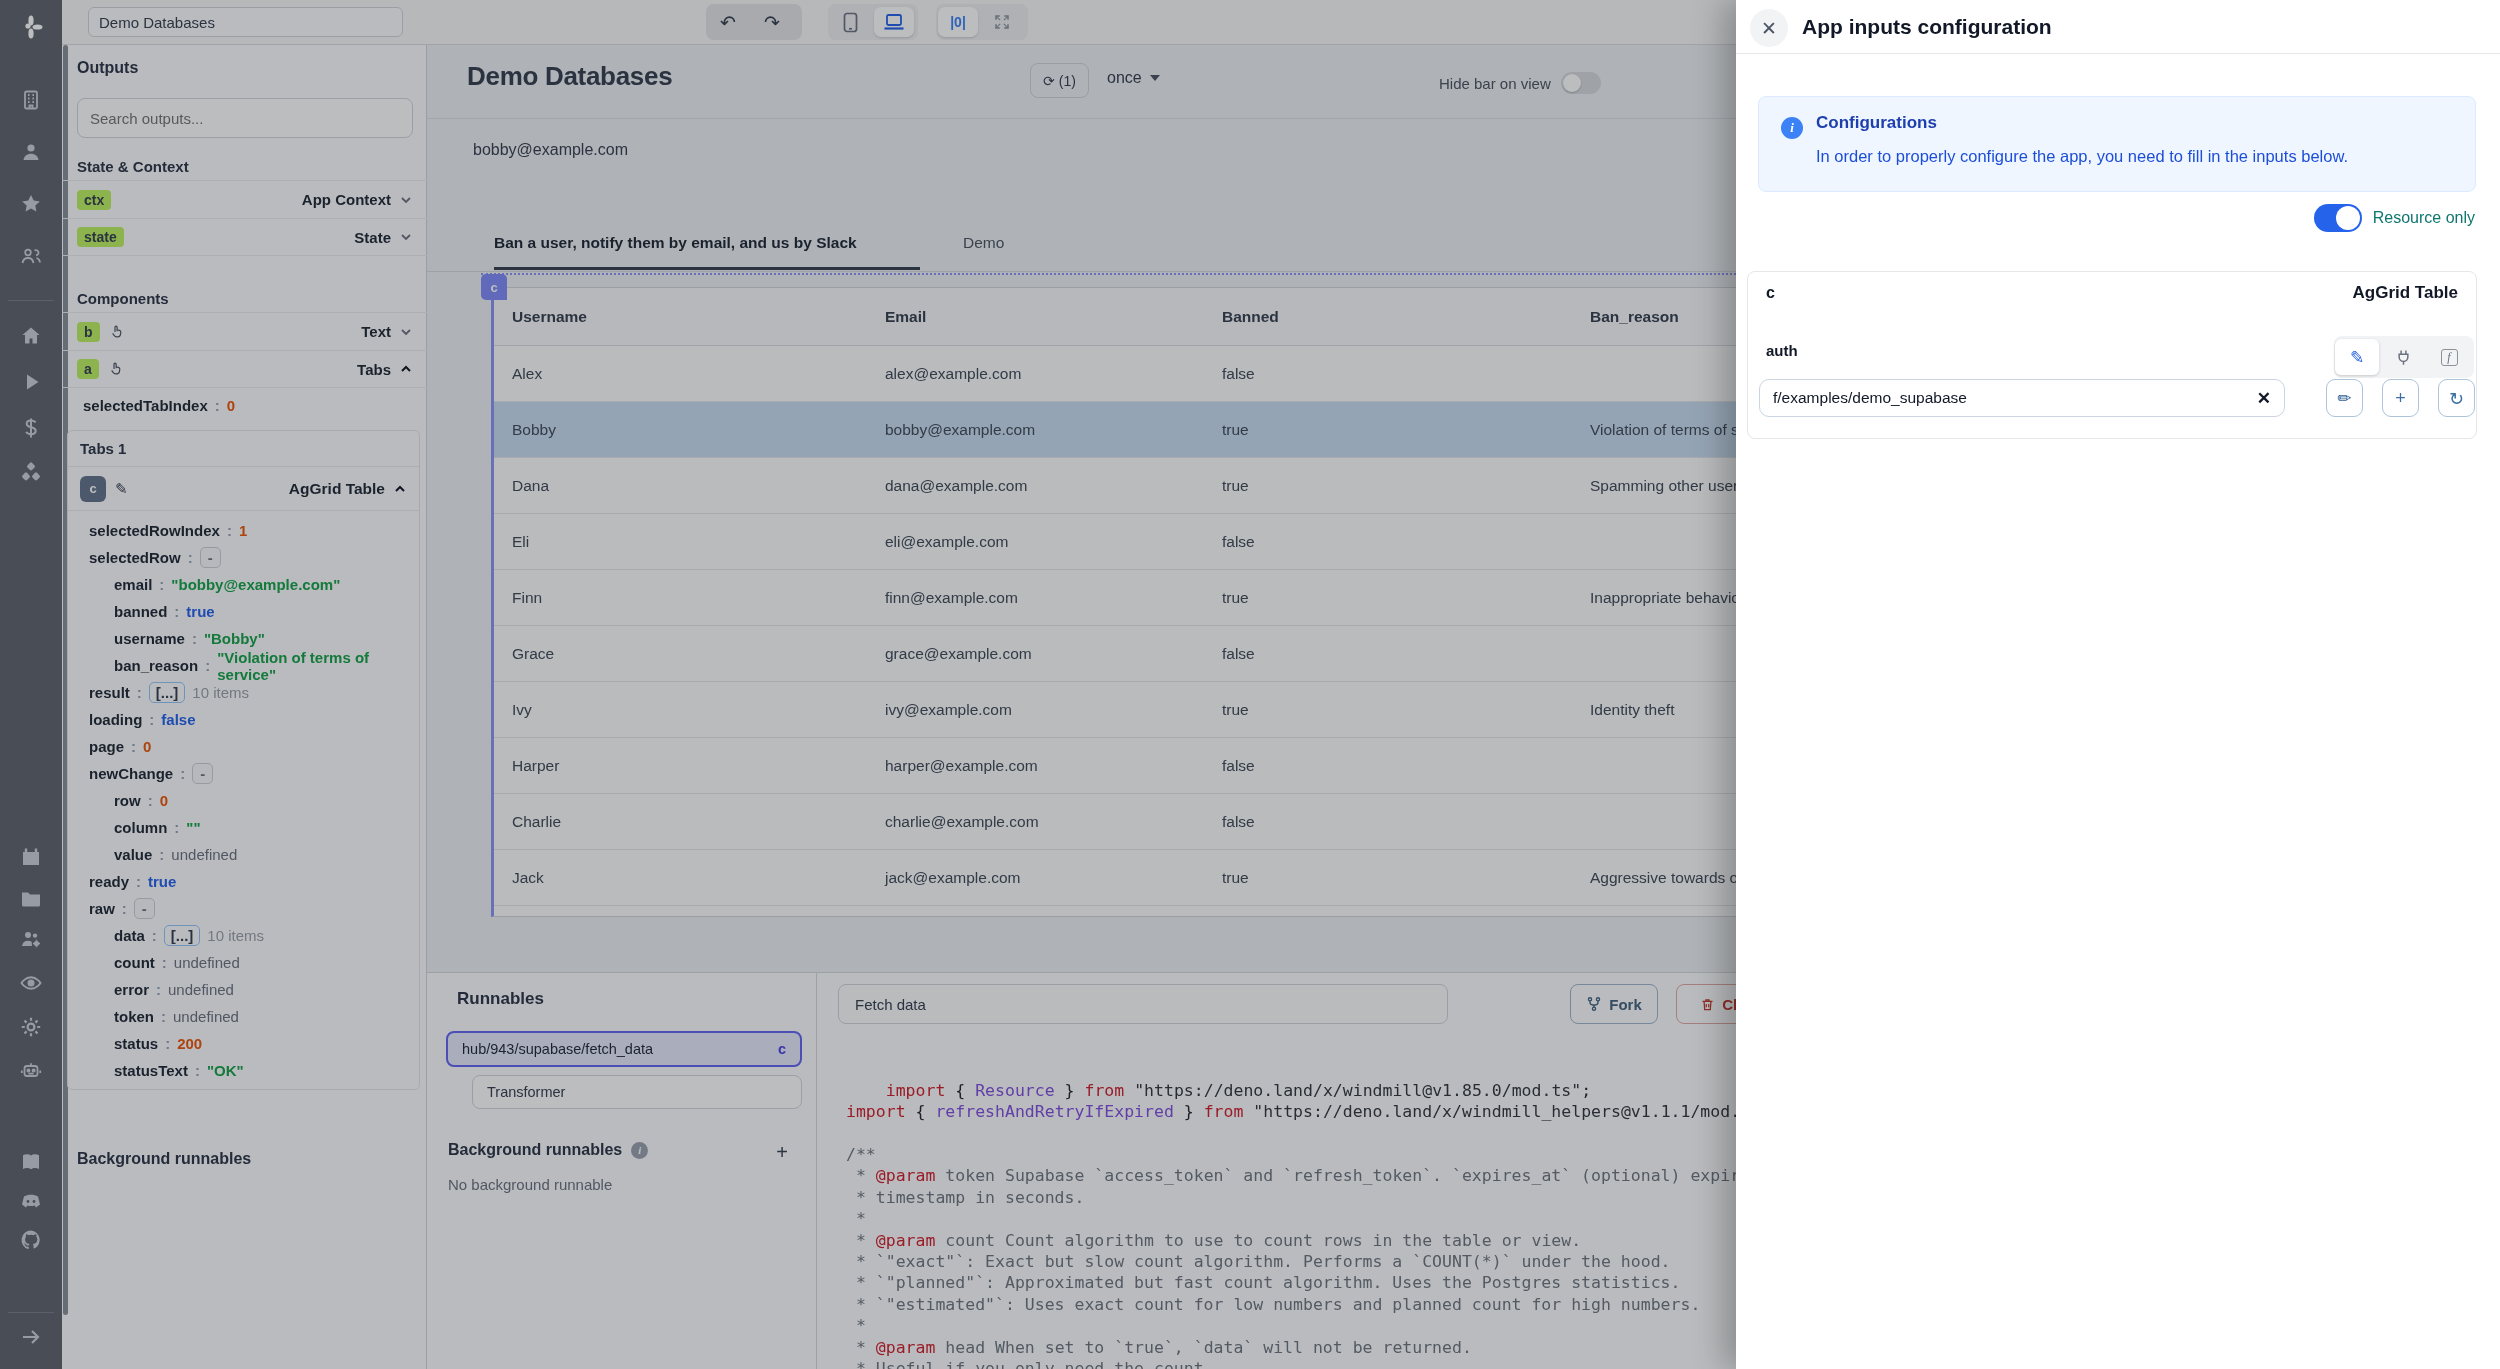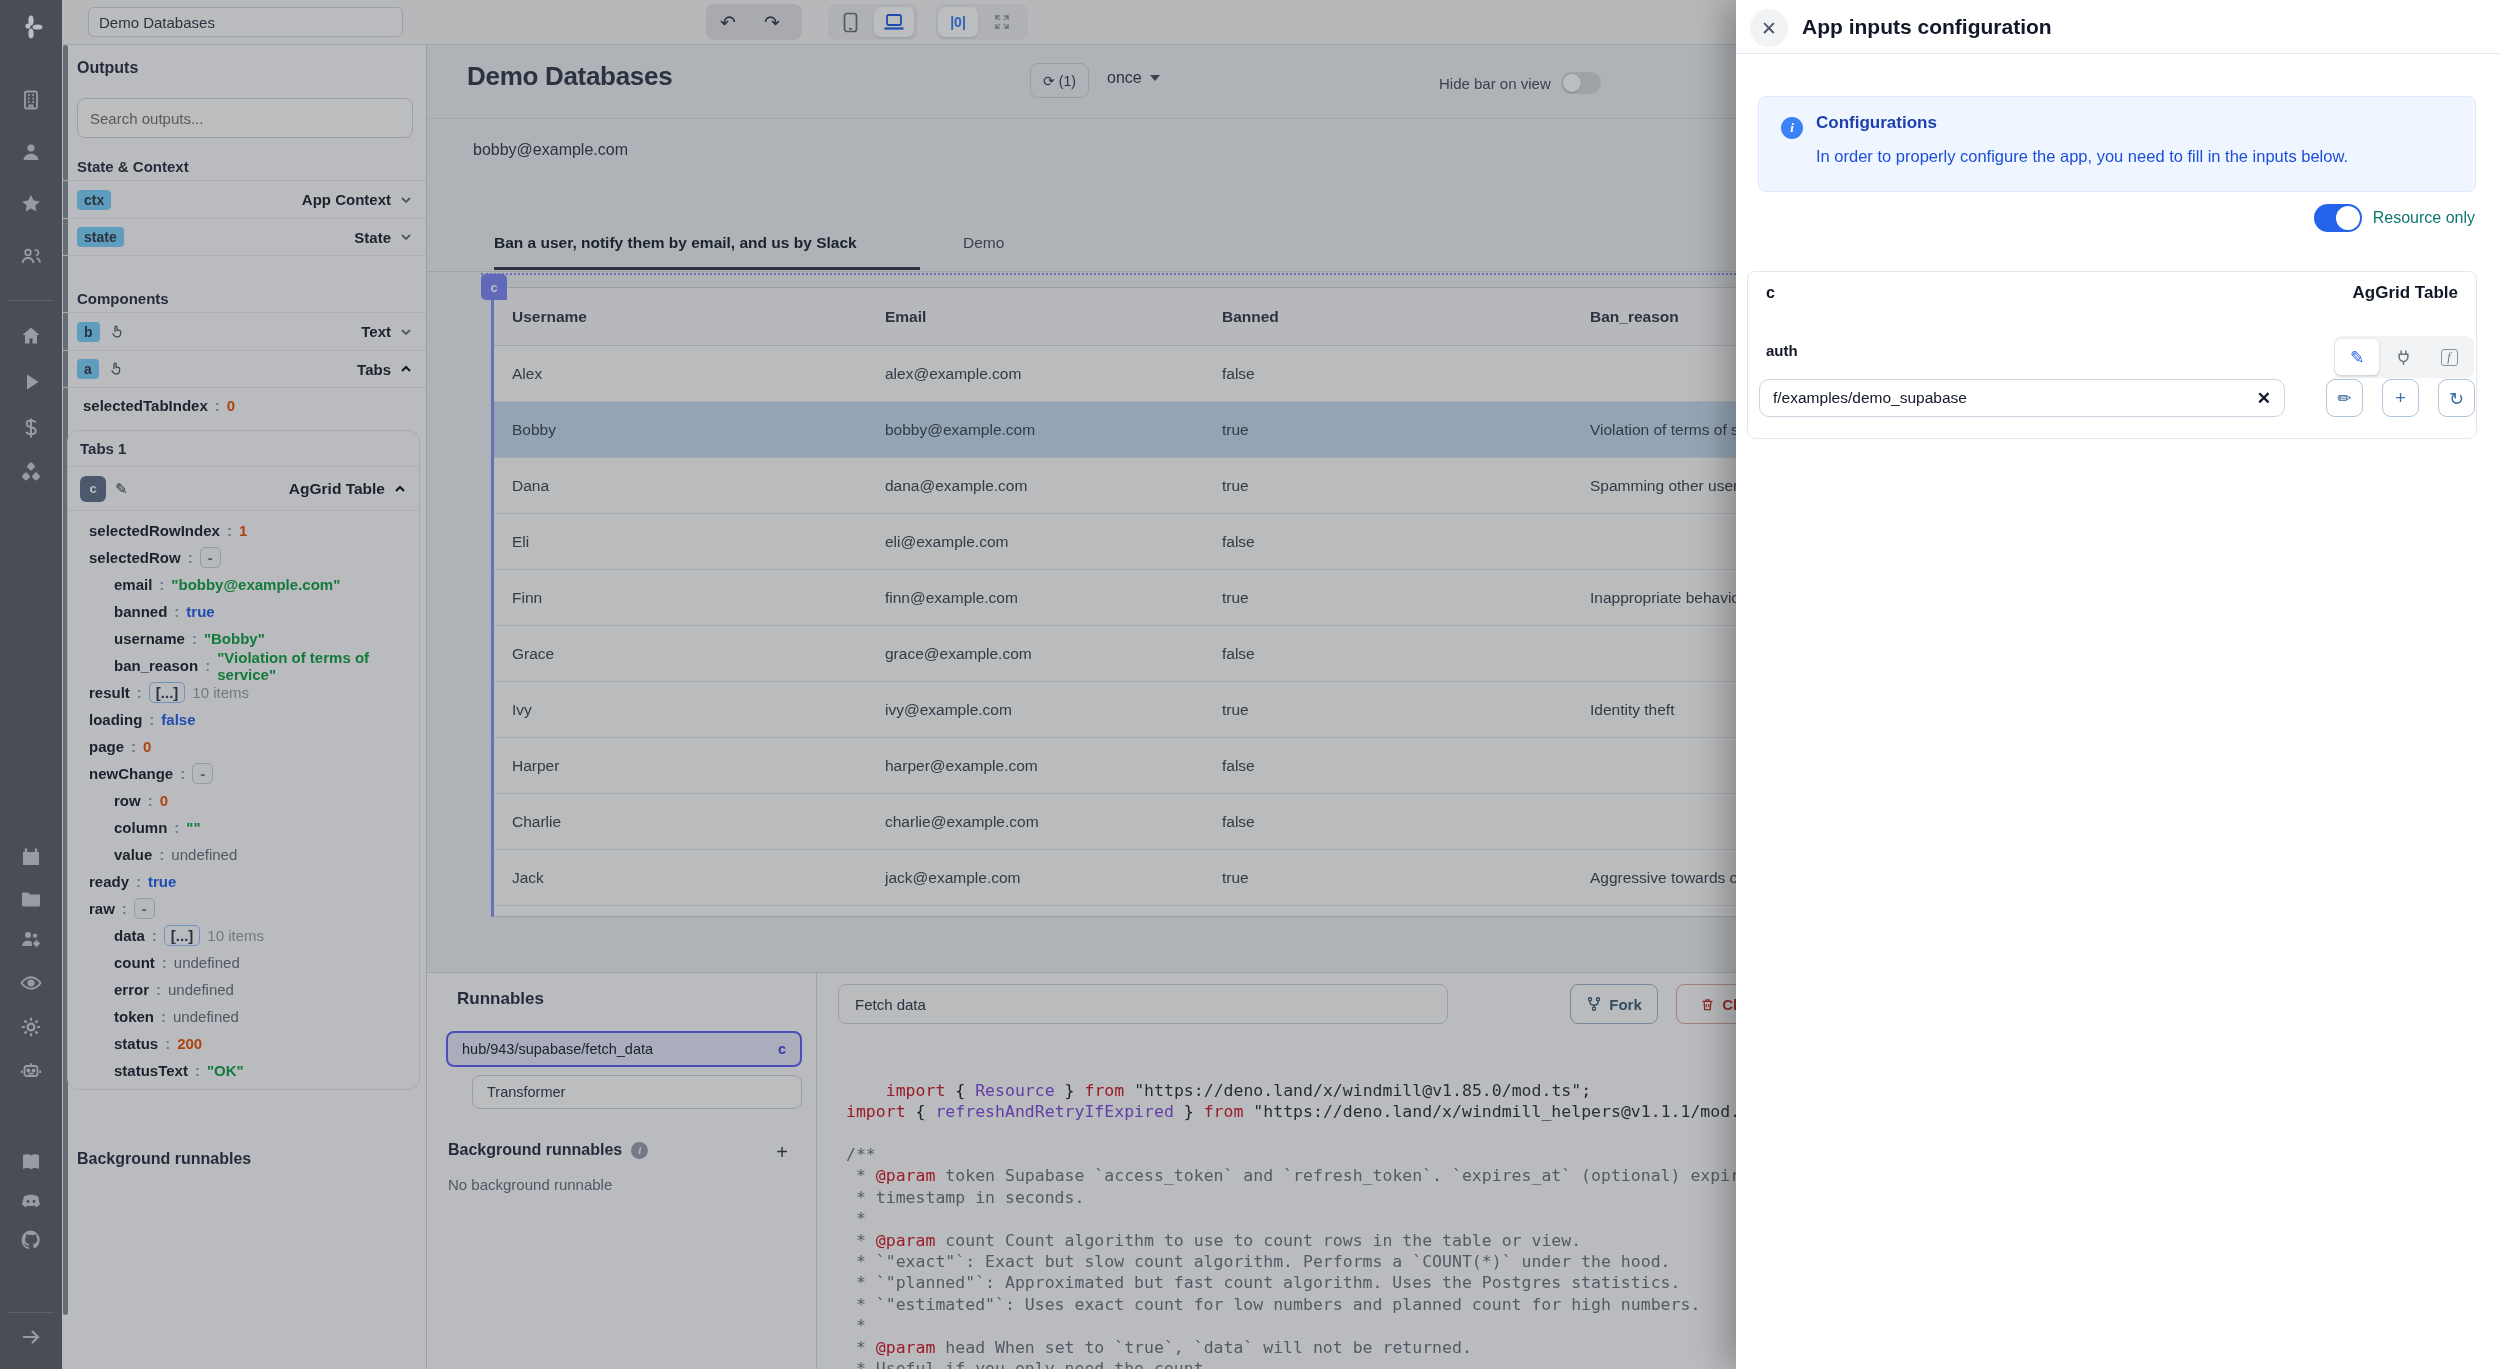--- a/index.html
+++ b/index.html
@@ -27,7 +27,7 @@
   .lp-sh { font-size:15px; font-weight:700; color:#2d3748; }
   #search-out { position:absolute; left:15px; top:53px; width:336px; height:40px; border:1px solid #d1d5db; border-radius:8px; background:#fff; font-size:15px; color:#374151; padding:0 12px; font-family:inherit; }
   .lp-row { position:absolute; left:0; width:365px; height:38px; border-top:1px solid #ececee; display:flex; align-items:center; padding:0 14px 0 15px; }
-  .chip { background:#7dd3fc; border-radius:4px; padding:2px 7px; font-size:14px; font-weight:600; color:#374151; }
+  .chip { background:#bef264; border-radius:4px; padding:2px 7px; font-size:14px; font-weight:600; color:#374151; }
   .lp-row .rt { margin-left:auto; font-size:15px; font-weight:700; color:#1f2937; }
   .chev { width:14px; height:14px; margin-left:8px; color:#6b7280; }
   .chev svg { width:14px; height:14px; }

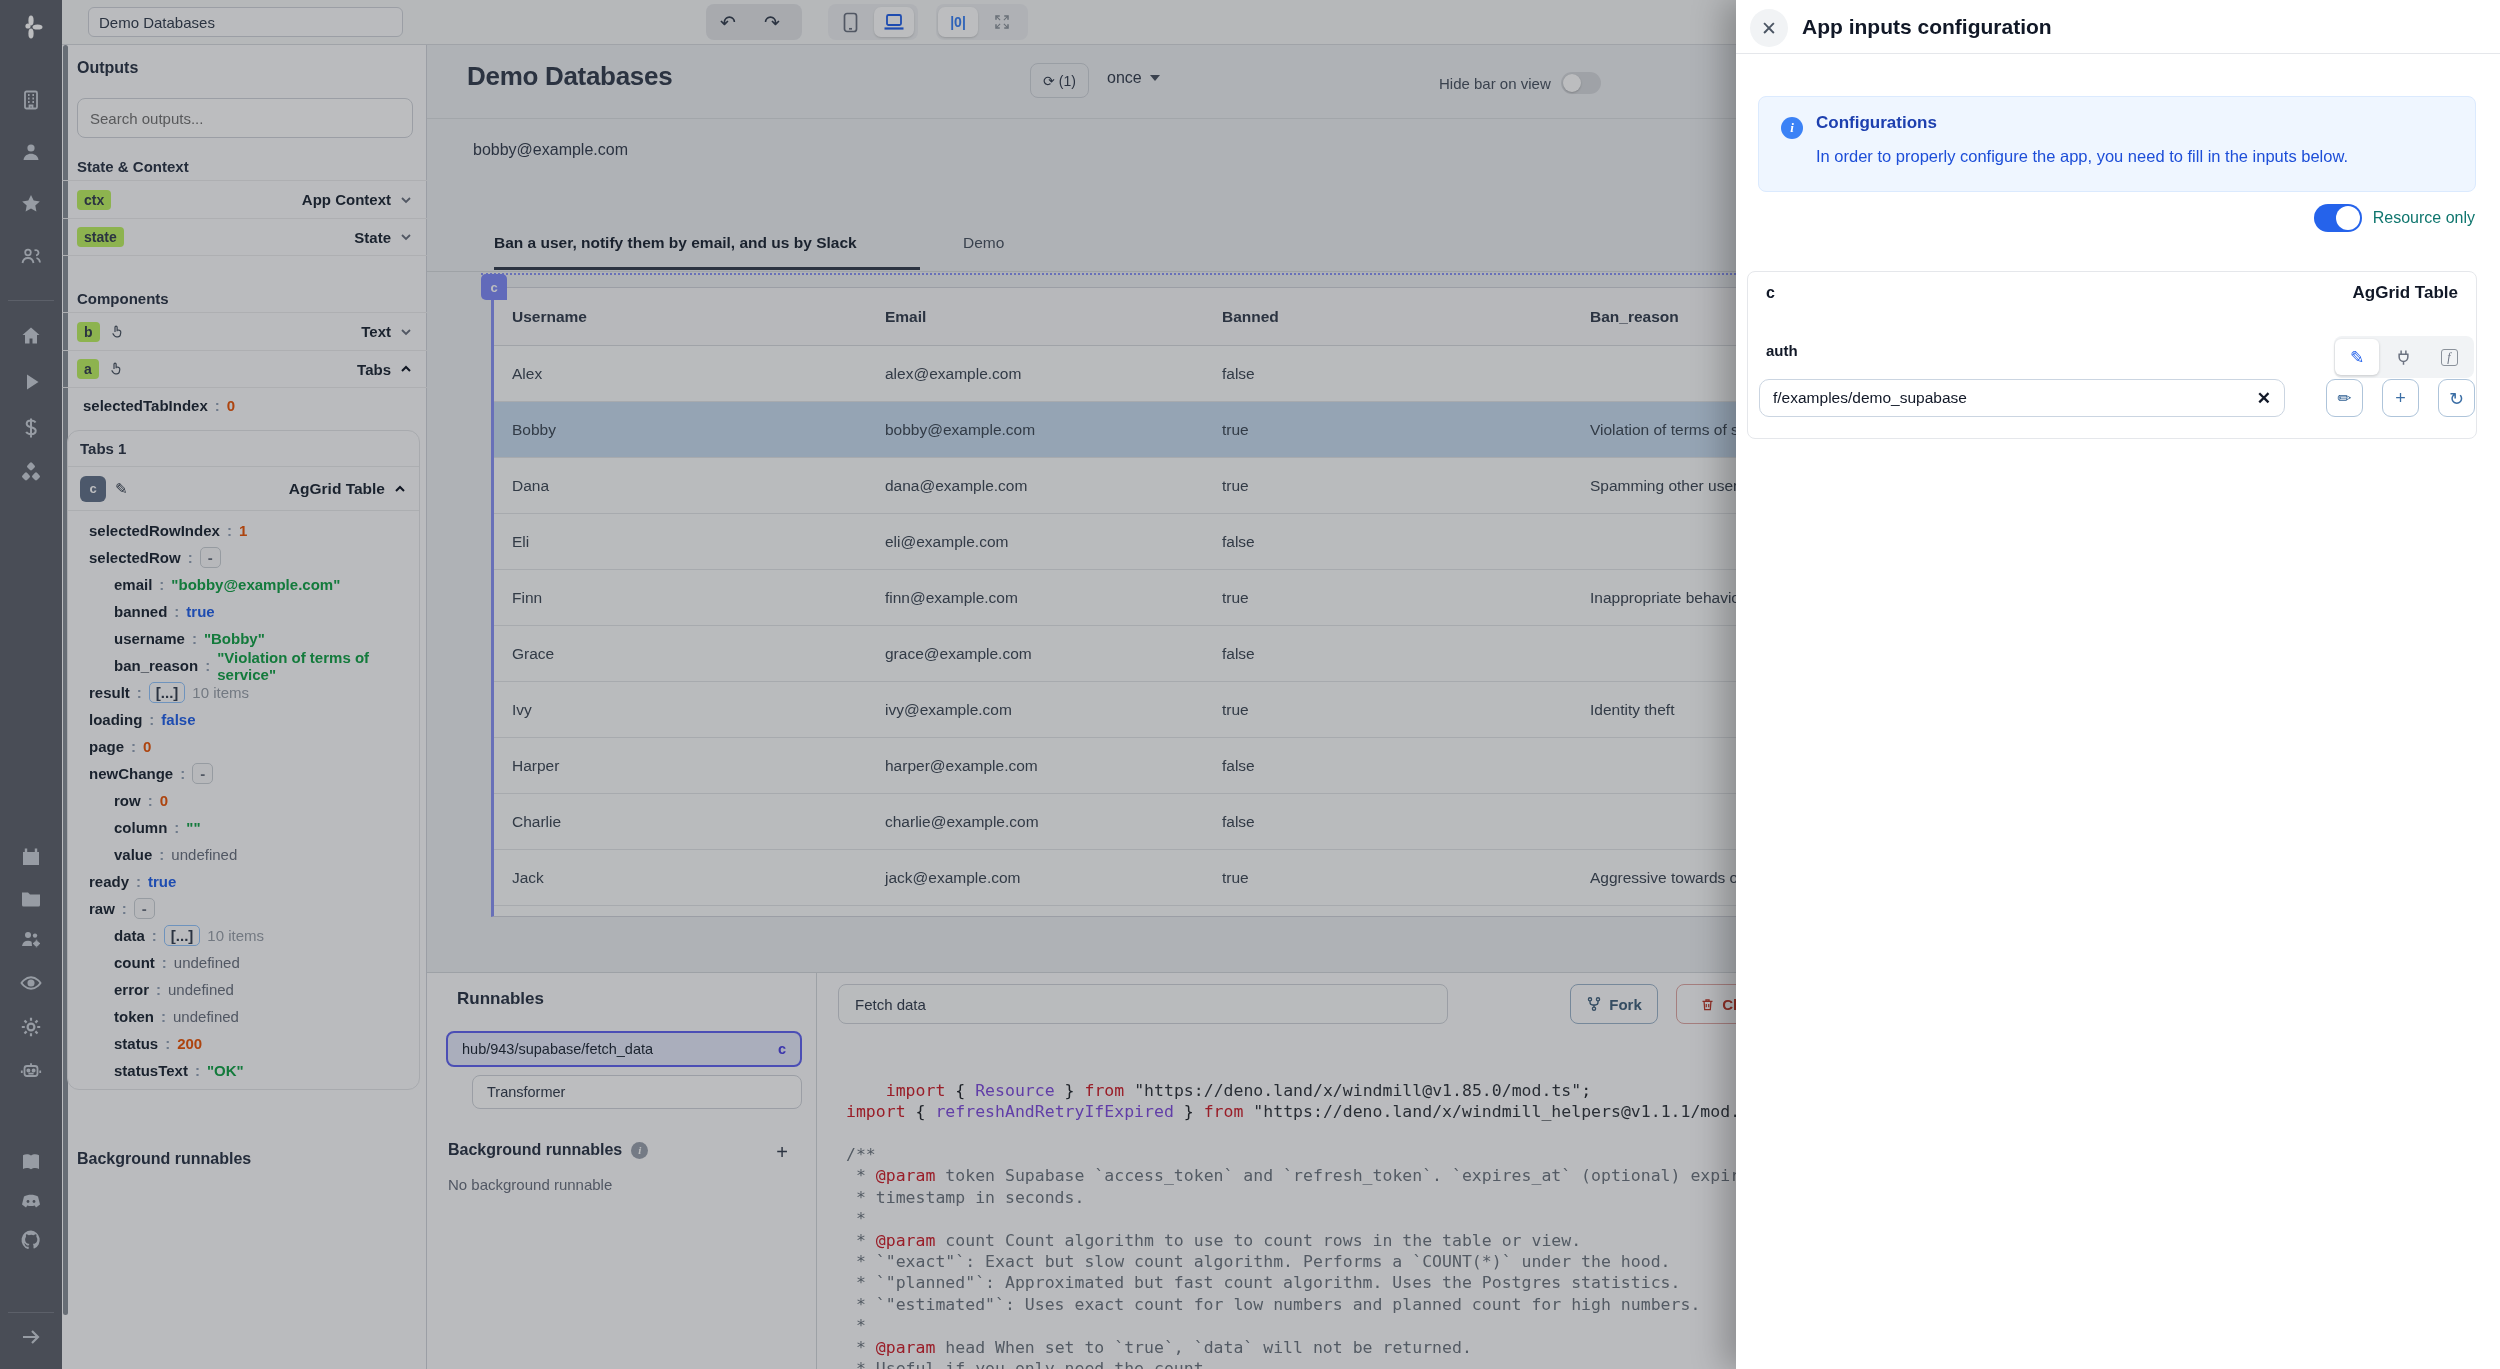--- a/index.html
+++ b/index.html
@@ -46,7 +46,7 @@
   .kv .extra { color:#9aa1ab; margin-left:7px; font-weight:400; }
   .kv.i0 { padding-left:21px; }
   .kv.i1 { padding-left:46px; }
-  .lp-box { position:absolute; left:5px; width:353px; border:1px solid #e3e5e8; border-radius:12px; background:#fdfdfe; }
+  .lp-box { position:absolute; left:5px; width:353px; border:1px solid #e3e5e8; border-radius:5px; background:#fdfdfe; }
   .lp-box-h { height:36px; display:flex; align-items:center; padding:0 12px; border-bottom:1px solid #e9eaec; font-size:15px; font-weight:700; color:#2d3748; }
   .c-badge { width:26px; height:26px; border-radius:6px; background:#64748b; color:#fff; font-size:13px; font-weight:700; display:flex; align-items:center; justify-content:center; }
   .pencil { font-family:"DejaVu Sans",sans-serif; color:#374151; font-size:15px; margin-left:9px; }

